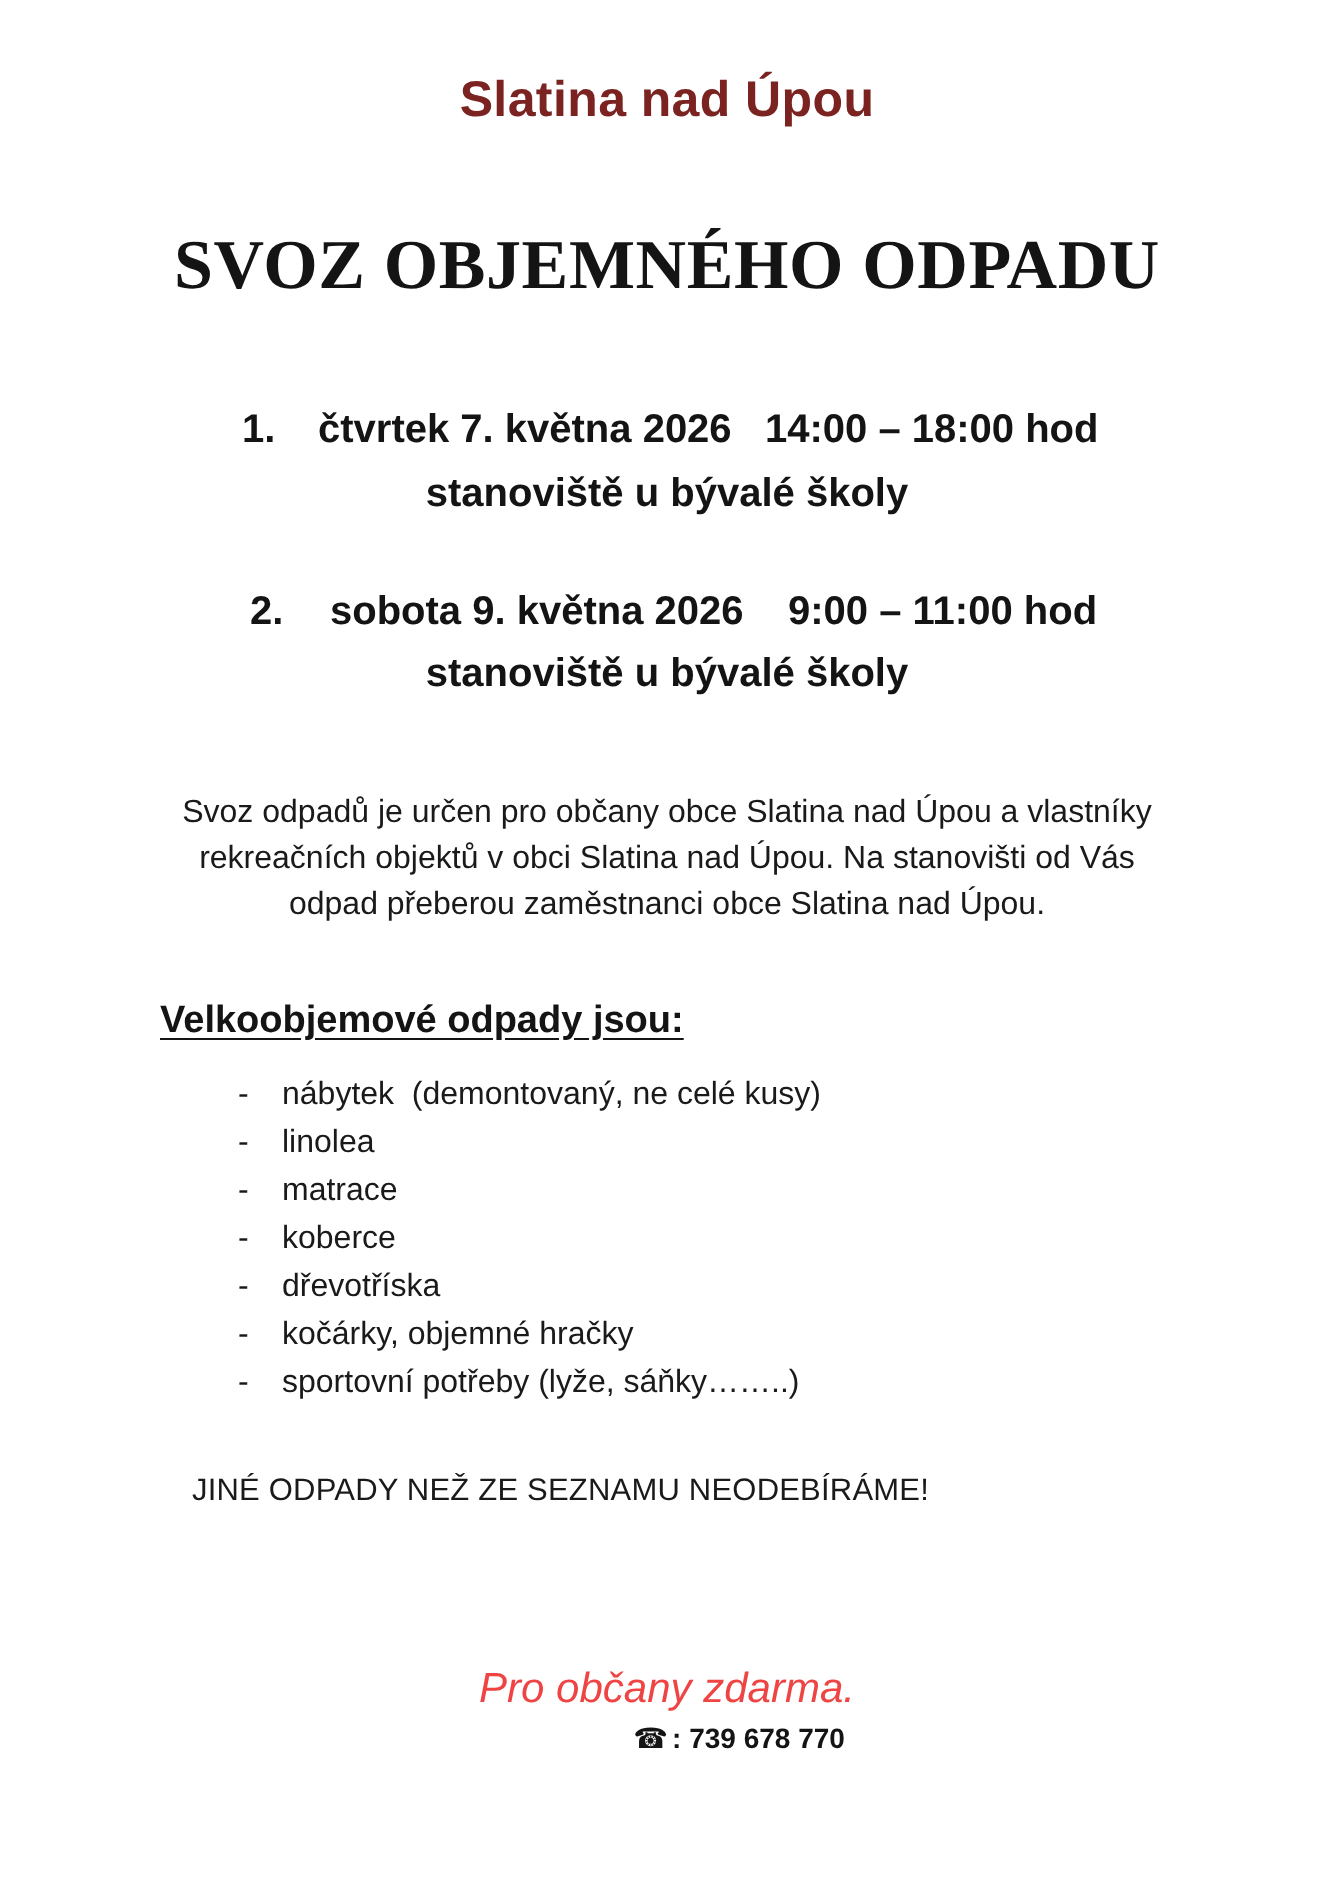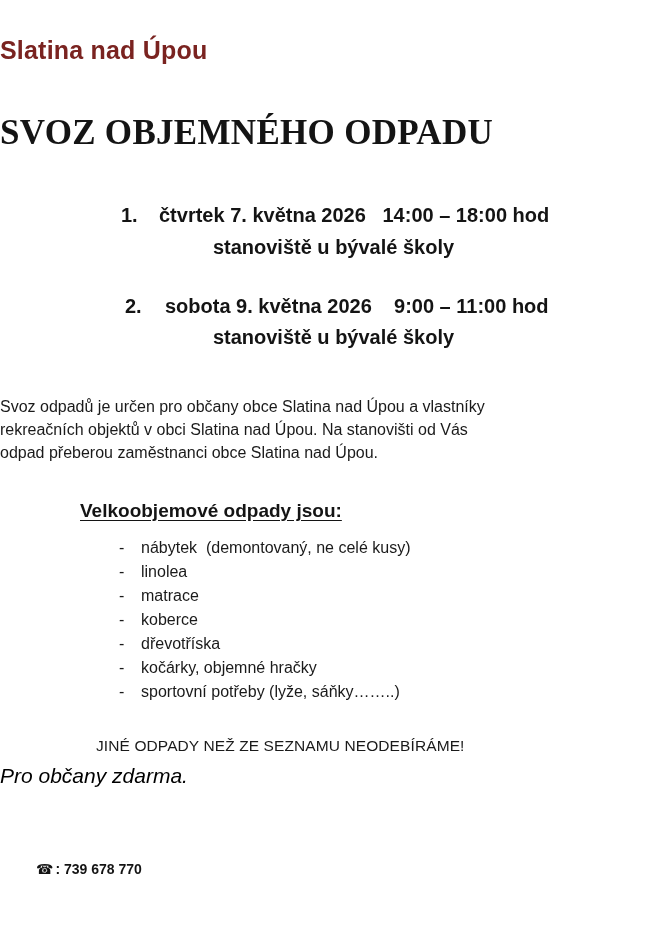--- a/index.html
+++ b/index.html
@@ -16,7 +16,7 @@
       color: #111111;
     }
     .abs { position: absolute; }
-    .center { left: 0; width: 667px; }
+    .center { left: 0; width: 667px; text-align: center; }
 
     .town {
       top: 36px;

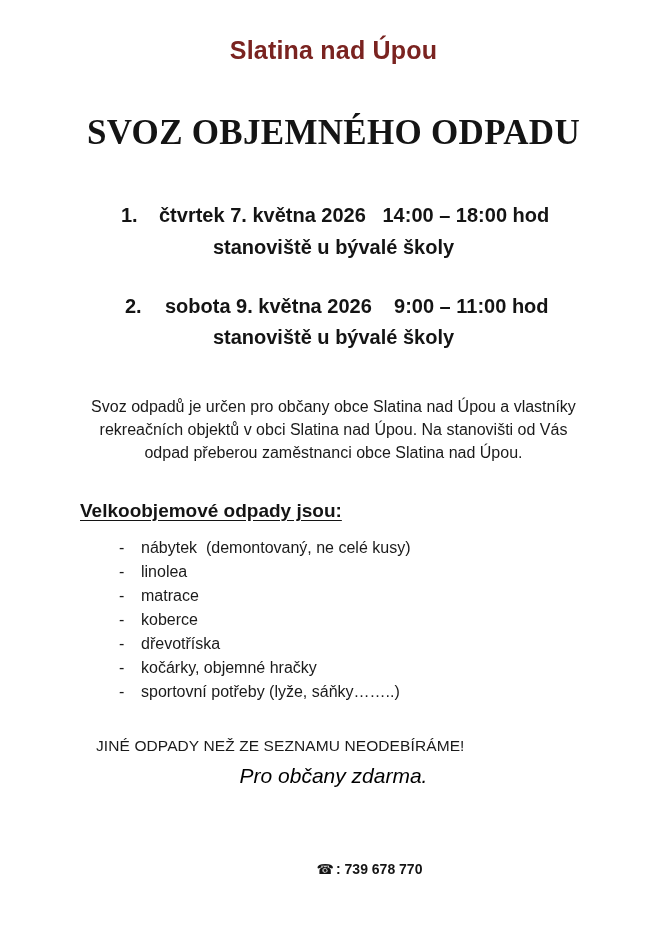--- a/index.html
+++ b/index.html
@@ -89,10 +89,10 @@
       margin-left: 16px;
     }
     .free {
-      top: 764px;
+      top: 833px;
       font-size: 21px;
       font-style: italic;
-      color: #000000;
+      color: #ef4444;
     }
     .phone {
       top: 861px;

